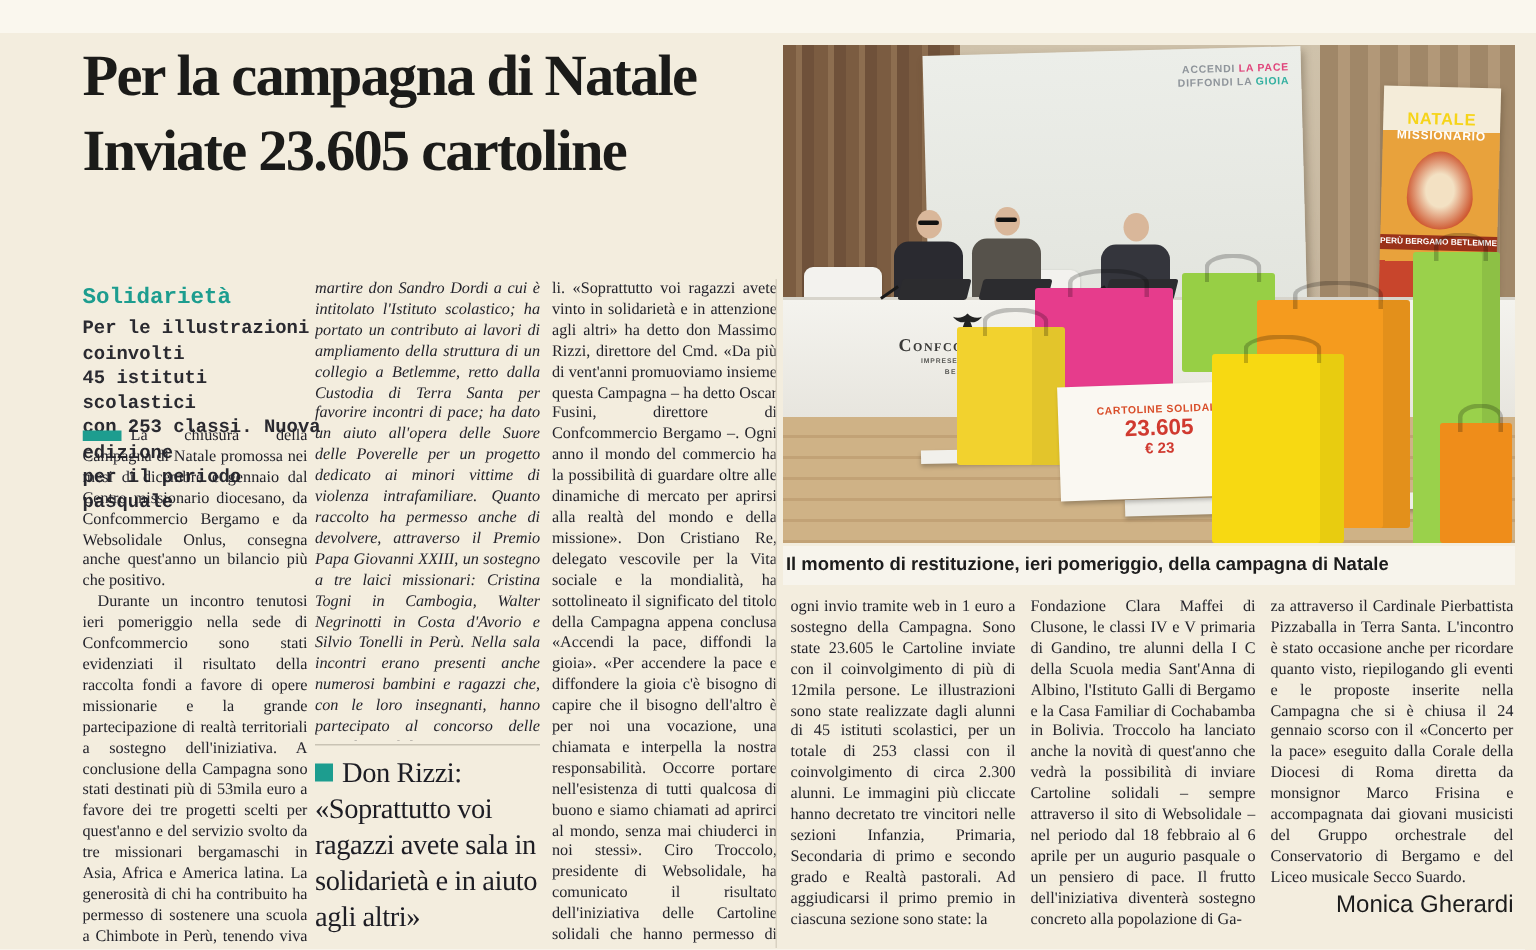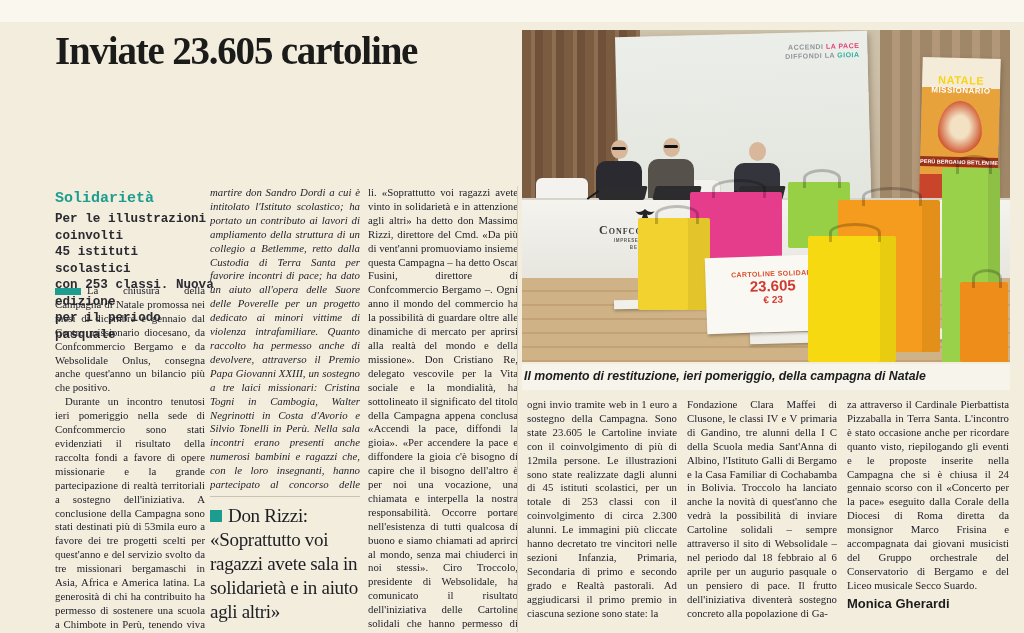--- a/index.html
+++ b/index.html
@@ -119,6 +119,7 @@
   <div class="topband"></div>
 
   <div class="headline">
+    <div>Per la campagna di Natale</div>
     <div>Inviate 23.605 cartoline</div>
   </div>
 

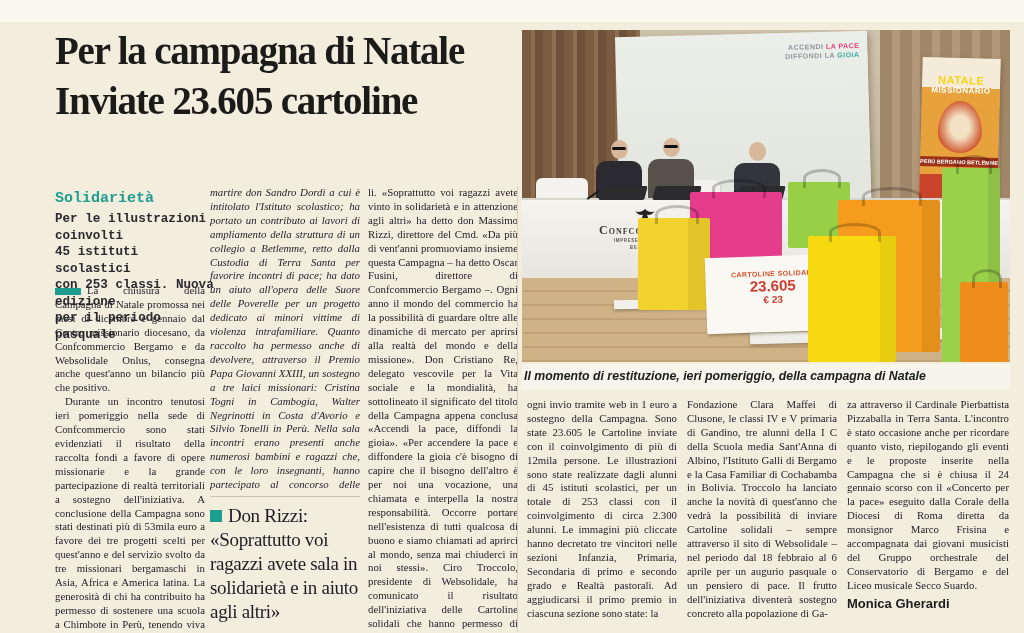--- a/index.html
+++ b/index.html
@@ -109,7 +109,7 @@
   
   .capband{position:absolute; left:522px; top:364px; width:488px; height:26px; background:#f7f4ec;}
   .caption{position:absolute; left:524px; top:369px; width:486px;
-    font-family:"Liberation Sans", sans-serif; font-weight:700; font-size:12.3px; color:#1c1c1c;font-style:italic;}
+    font-family:"Liberation Sans", sans-serif; font-weight:700; font-size:12.3px; color:#1c1c1c;}
   .byline{display:block; margin-top:4px; font-family:"Liberation Sans", sans-serif; font-weight:700; font-size:13px; color:#1c1c1c; text-align:left;}
 </style>
 </head>

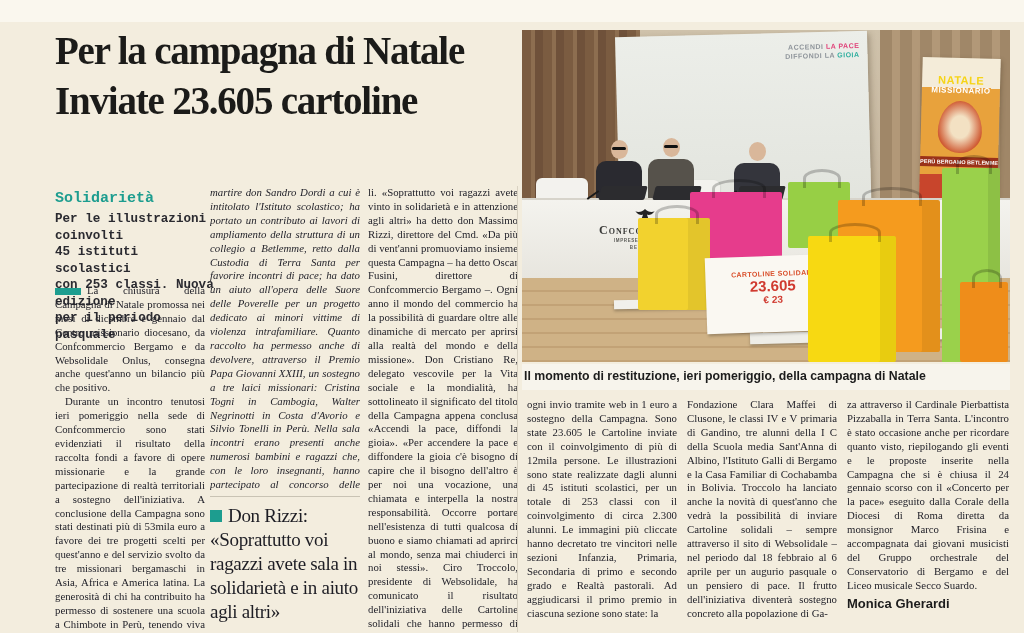--- a/index.html
+++ b/index.html
@@ -110,7 +110,7 @@
   .capband{position:absolute; left:522px; top:364px; width:488px; height:26px; background:#f7f4ec;}
   .caption{position:absolute; left:524px; top:369px; width:486px;
     font-family:"Liberation Sans", sans-serif; font-weight:700; font-size:12.3px; color:#1c1c1c;}
-  .byline{display:block; margin-top:4px; font-family:"Liberation Sans", sans-serif; font-weight:700; font-size:13px; color:#1c1c1c; text-align:left;}
+  .byline{display:block; margin-top:4px; font-family:"Liberation Sans", sans-serif; font-weight:400; font-size:16px; color:#1c1c1c; text-align:right;}
 </style>
 </head>
 <body>

